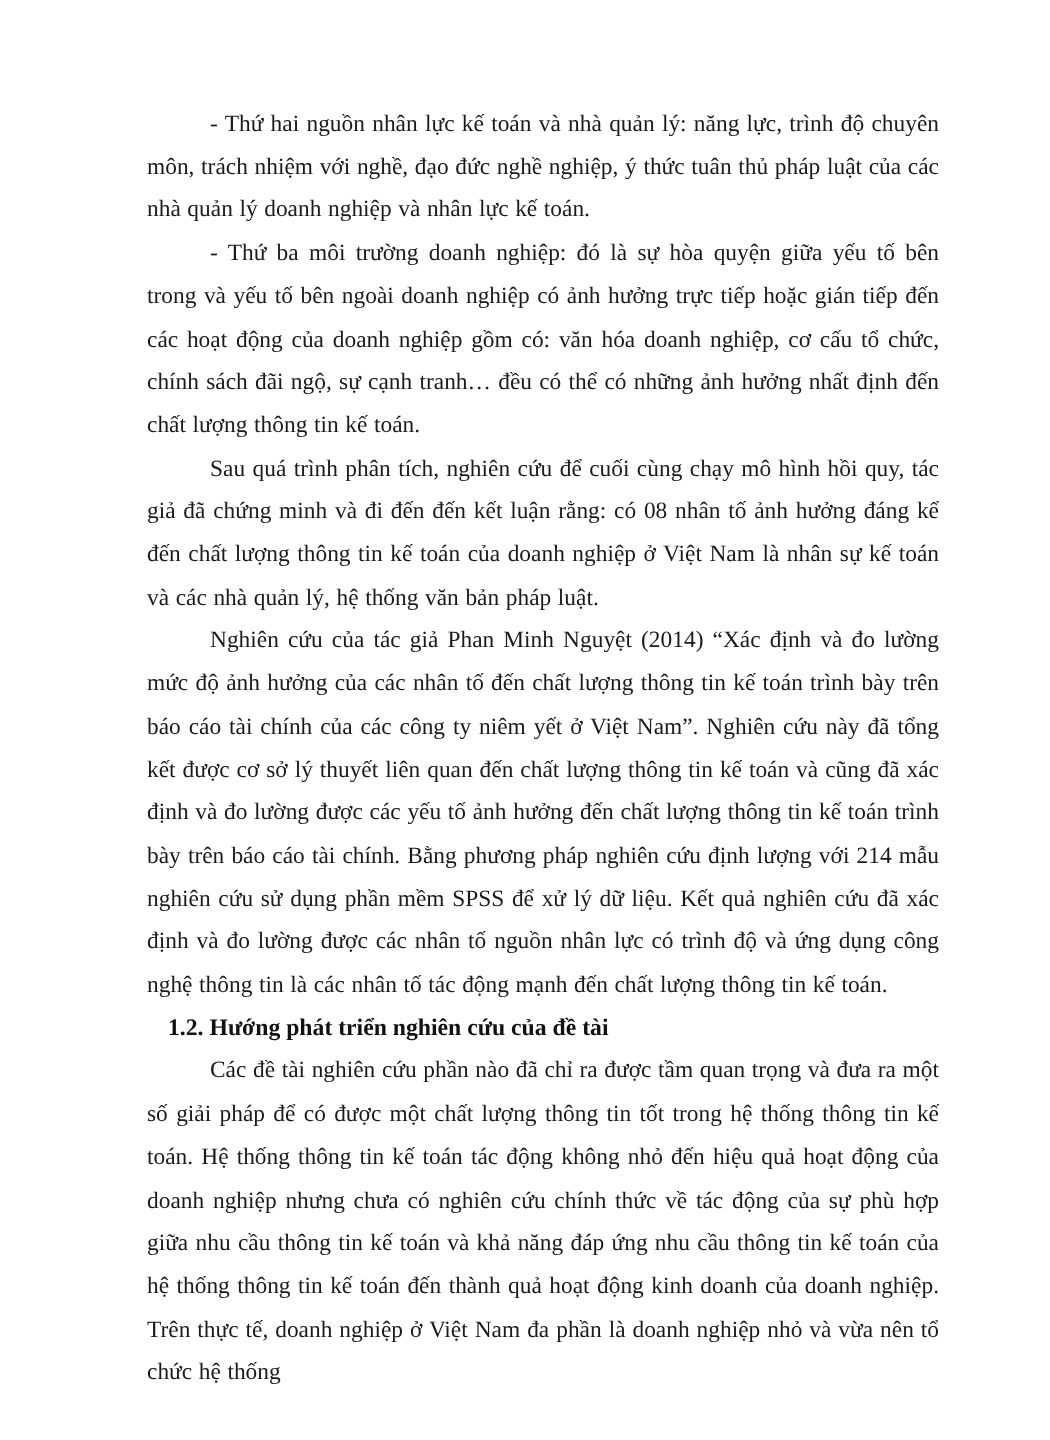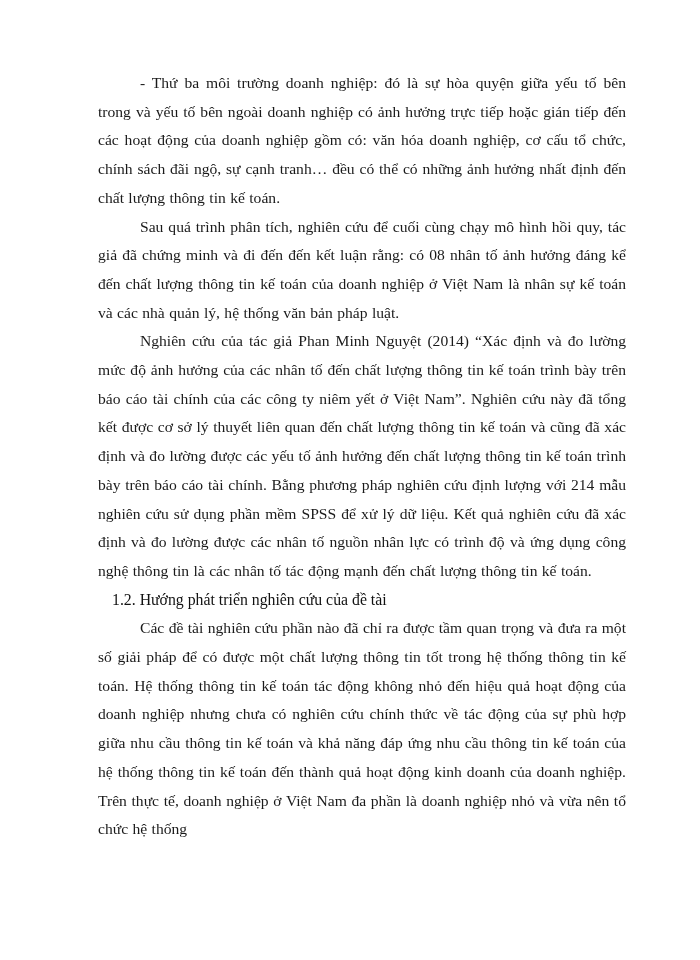--- a/index.html
+++ b/index.html
@@ -41,6 +41,7 @@
 <body>
 
 <div class="page">
+  <p class="para">- Thứ hai nguồn nhân lực kế toán và nhà quản lý: năng lực, trình độ chuyên môn, trách nhiệm với nghề, đạo đức nghề nghiệp, ý thức tuân thủ pháp luật của các nhà quản lý doanh nghiệp và nhân lực kế toán.</p>
   <p class="para">- Thứ ba môi trường doanh nghiệp: đó là sự hòa quyện giữa yếu tố bên trong và yếu tố bên ngoài doanh nghiệp có ảnh hưởng trực tiếp hoặc gián tiếp đến các hoạt động của doanh nghiệp gồm có: văn hóa doanh nghiệp, cơ cấu tổ chức, chính sách đãi ngộ, sự cạnh tranh… đều có thể có những ảnh hưởng nhất định đến chất lượng thông tin kế toán.</p>
   <p class="para">Sau quá trình phân tích, nghiên cứu để cuối cùng chạy mô hình hồi quy, tác giả đã chứng minh và đi đến đến kết luận rằng: có 08 nhân tố ảnh hưởng đáng kể đến chất lượng thông tin kế toán của doanh nghiệp ở Việt Nam là nhân sự kế toán và các nhà quản lý, hệ thống văn bản pháp luật.</p>
   <p class="para">Nghiên cứu của tác giả Phan Minh Nguyệt (2014) “Xác định và đo lường mức độ ảnh hưởng của các nhân tố đến chất lượng thông tin kế toán trình bày trên báo cáo tài chính của các công ty niêm yết ở Việt Nam”.  Nghiên cứu này đã tổng kết được cơ sở lý thuyết liên quan đến chất lượng thông tin kế toán và cũng đã xác định và đo lường được các yếu tố ảnh hưởng đến chất lượng thông tin kế toán trình bày trên báo cáo tài chính. Bằng phương pháp nghiên cứu định lượng với 214 mẫu nghiên cứu sử dụng phần mềm SPSS để xử lý dữ liệu. Kết quả nghiên cứu đã xác định và đo lường được các nhân tố nguồn nhân lực có trình độ và ứng dụng công nghệ thông tin là các nhân tố tác động mạnh đến chất lượng thông tin kế toán.</p>

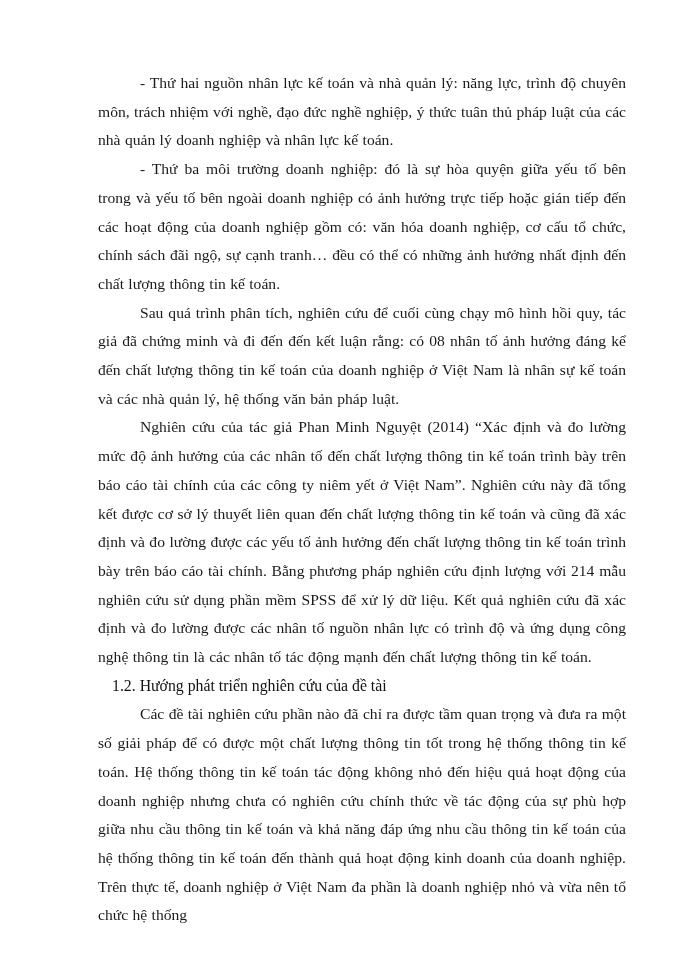--- a/index.html
+++ b/index.html
@@ -31,7 +31,7 @@
     }
     .heading {
       margin: 0;
-      font-weight: normal;
+      font-weight: bold;
       text-indent: 14px;
       font-size: 15.8px;
       color: #111111;

